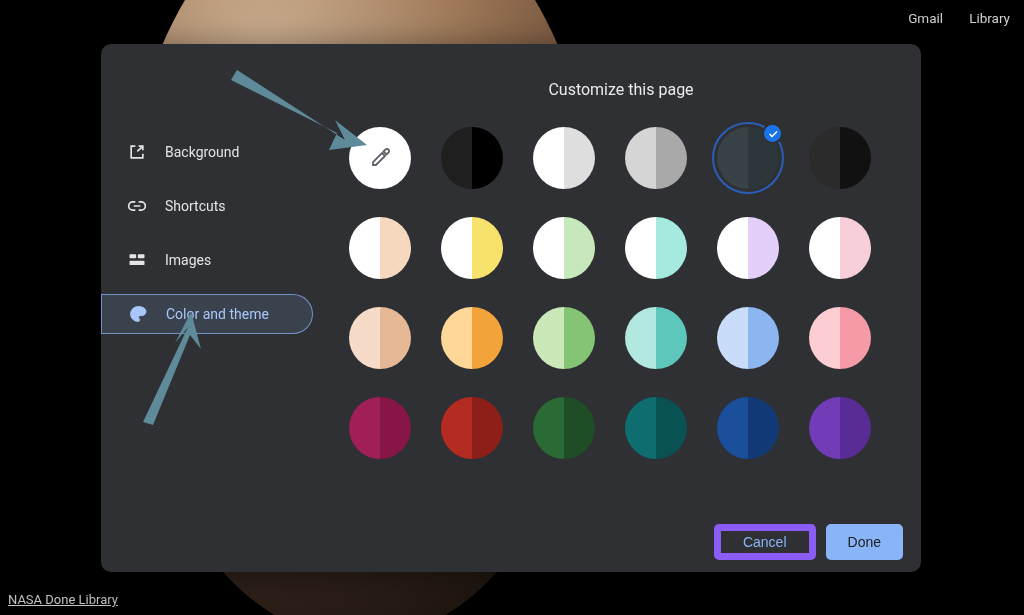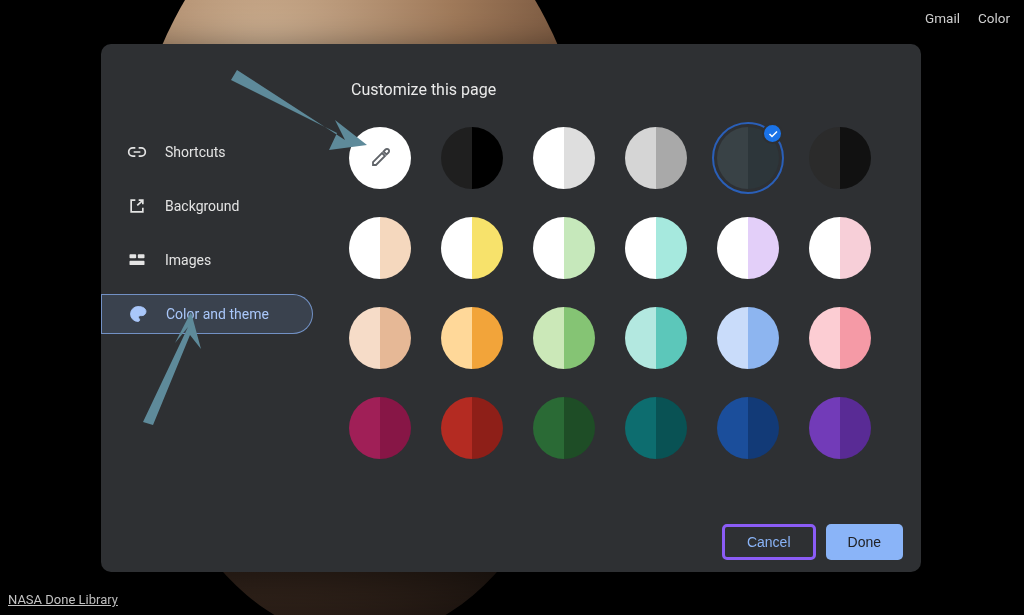--- a/index.html
+++ b/index.html
@@ -20,7 +20,7 @@
     .top-links {
       position: absolute;
       top: 10px; right: 14px;
-      display: flex; gap: 18px;
+      display: flex; gap: 26px;
       z-index: 1;
     }
     .top-links a { color: #cfcfcf; font-size: 13.5px; text-decoration: none; }

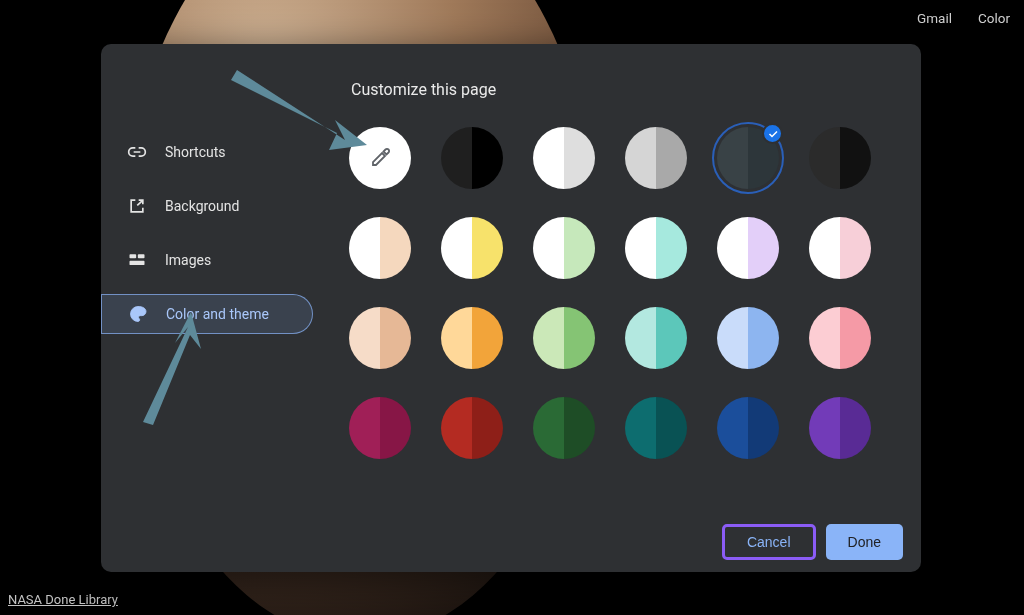--- a/index.html
+++ b/index.html
@@ -131,7 +131,7 @@
 
 <div class="top-links">
   <a href="#">Gmail</a>
-  <a href="#">Color</a>
+  <a href="#">Library</a>
 </div>
 
 <a href="#" class="attribution">NASA Done Library</a>

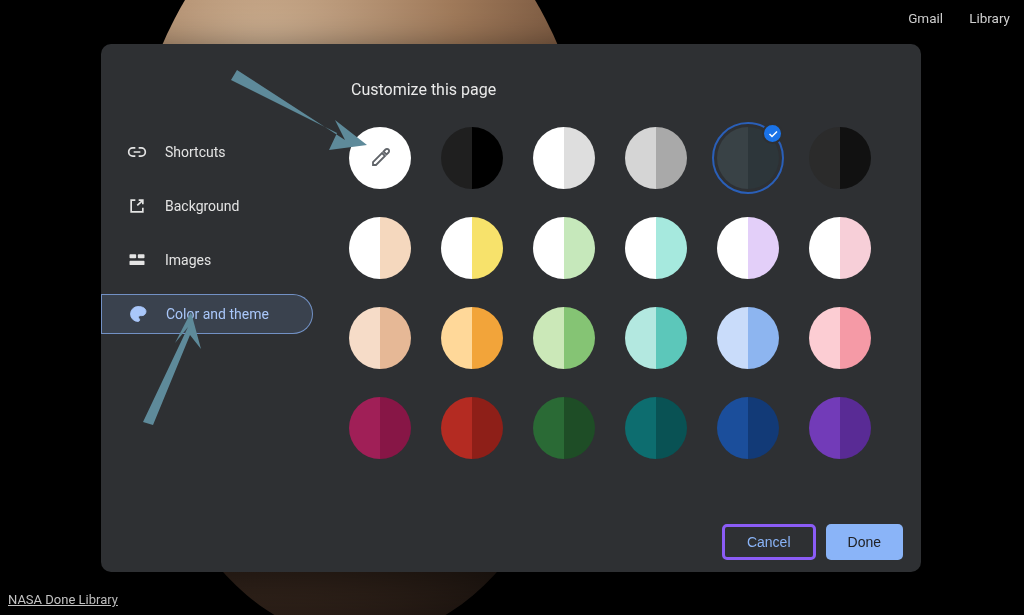--- a/index.html
+++ b/index.html
@@ -75,7 +75,7 @@
 
     
     .main { flex: 1; padding: 36px 30px 0 30px; position: relative; }
-    .title { color: #eaeaea; font-size: 16px; font-weight: 400; margin-bottom: 28px; margin-left: 2px; }
+    .title { color: #eaeaea; font-size: 16px; font-weight: 400; margin-bottom: 28px; margin-left: 2px; text-align: center; }
 
     .grid {
       display: grid;

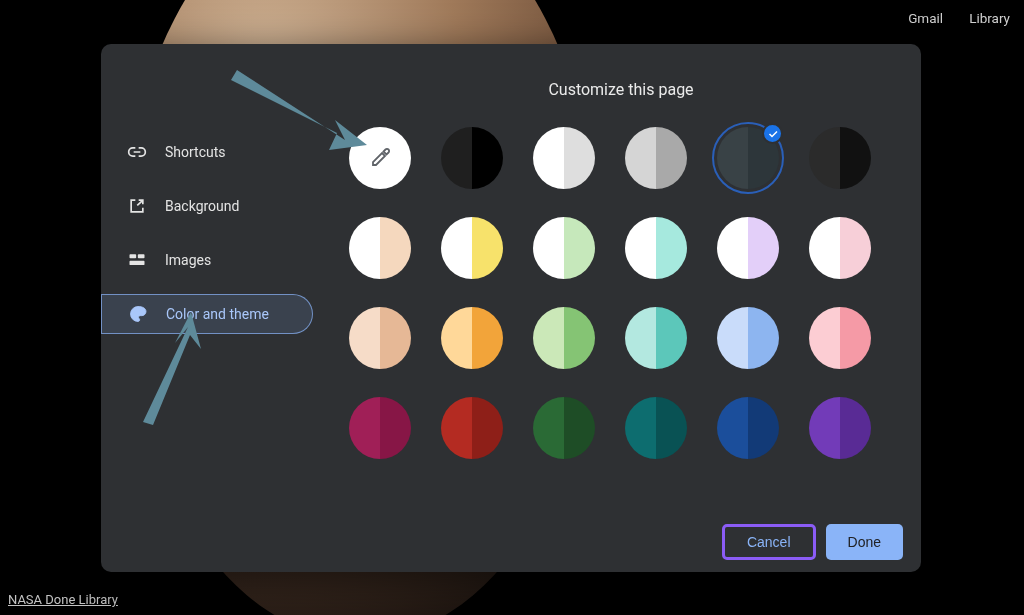--- a/index.html
+++ b/index.html
@@ -142,21 +142,21 @@
 
       <div class="side-item">
         <span class="sicon">
-          <svg viewBox="0 0 24 24" fill="none" stroke="#e4e4e4" stroke-width="2">
-            <path d="M10 7H7a5 5 0 0 0 0 10h3M14 7h3a5 5 0 0 1 0 10h-3M8 12h8"></path>
-          </svg>
-        </span>
-        <span>Shortcuts</span>
-      </div>
-
-      <div class="side-item">
-        <span class="sicon">
           <svg viewBox="0 0 24 24" fill="none" stroke="#e4e4e4" stroke-width="1.8">
             <path d="M4 4h6v2H6v12h12v-4h2v6H4V4z" fill="#e4e4e4" stroke="none"></path>
             <path d="M14 4h6v6h-2V7.4L13 12l-1.4-1.4L16.6 6H14V4z" fill="#e4e4e4" stroke="none"></path>
           </svg>
         </span>
         <span>Background</span>
+      </div>
+
+      <div class="side-item">
+        <span class="sicon">
+          <svg viewBox="0 0 24 24" fill="none" stroke="#e4e4e4" stroke-width="2">
+            <path d="M10 7H7a5 5 0 0 0 0 10h3M14 7h3a5 5 0 0 1 0 10h-3M8 12h8"></path>
+          </svg>
+        </span>
+        <span>Shortcuts</span>
       </div>
 
       <div class="side-item">

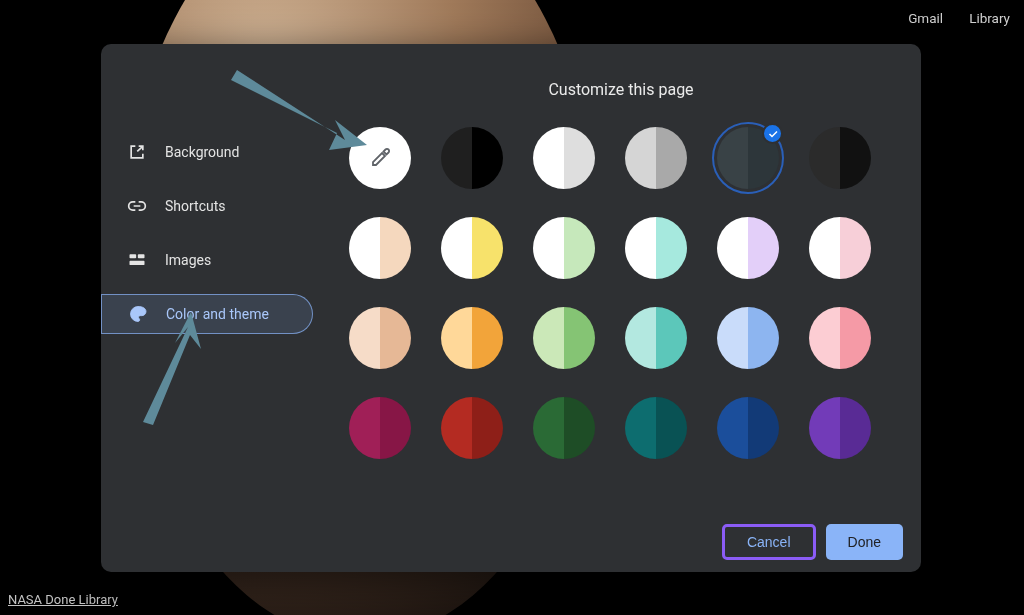--- a/index.html
+++ b/index.html
@@ -117,7 +117,7 @@
       border-radius: 5px; font-size: 14px; font-weight: 500;
       display:flex; align-items:center; border: none;
     }
-    .btn.cancel { background: transparent; color: #8ab4f8; border:3px solid #8b5cf6; }
+    .btn.cancel { background: transparent; color: #8ab4f8; border:7px solid #8b5cf6; }
     .btn.done { background: #8ab4f8; color: #202124; }
 
     

